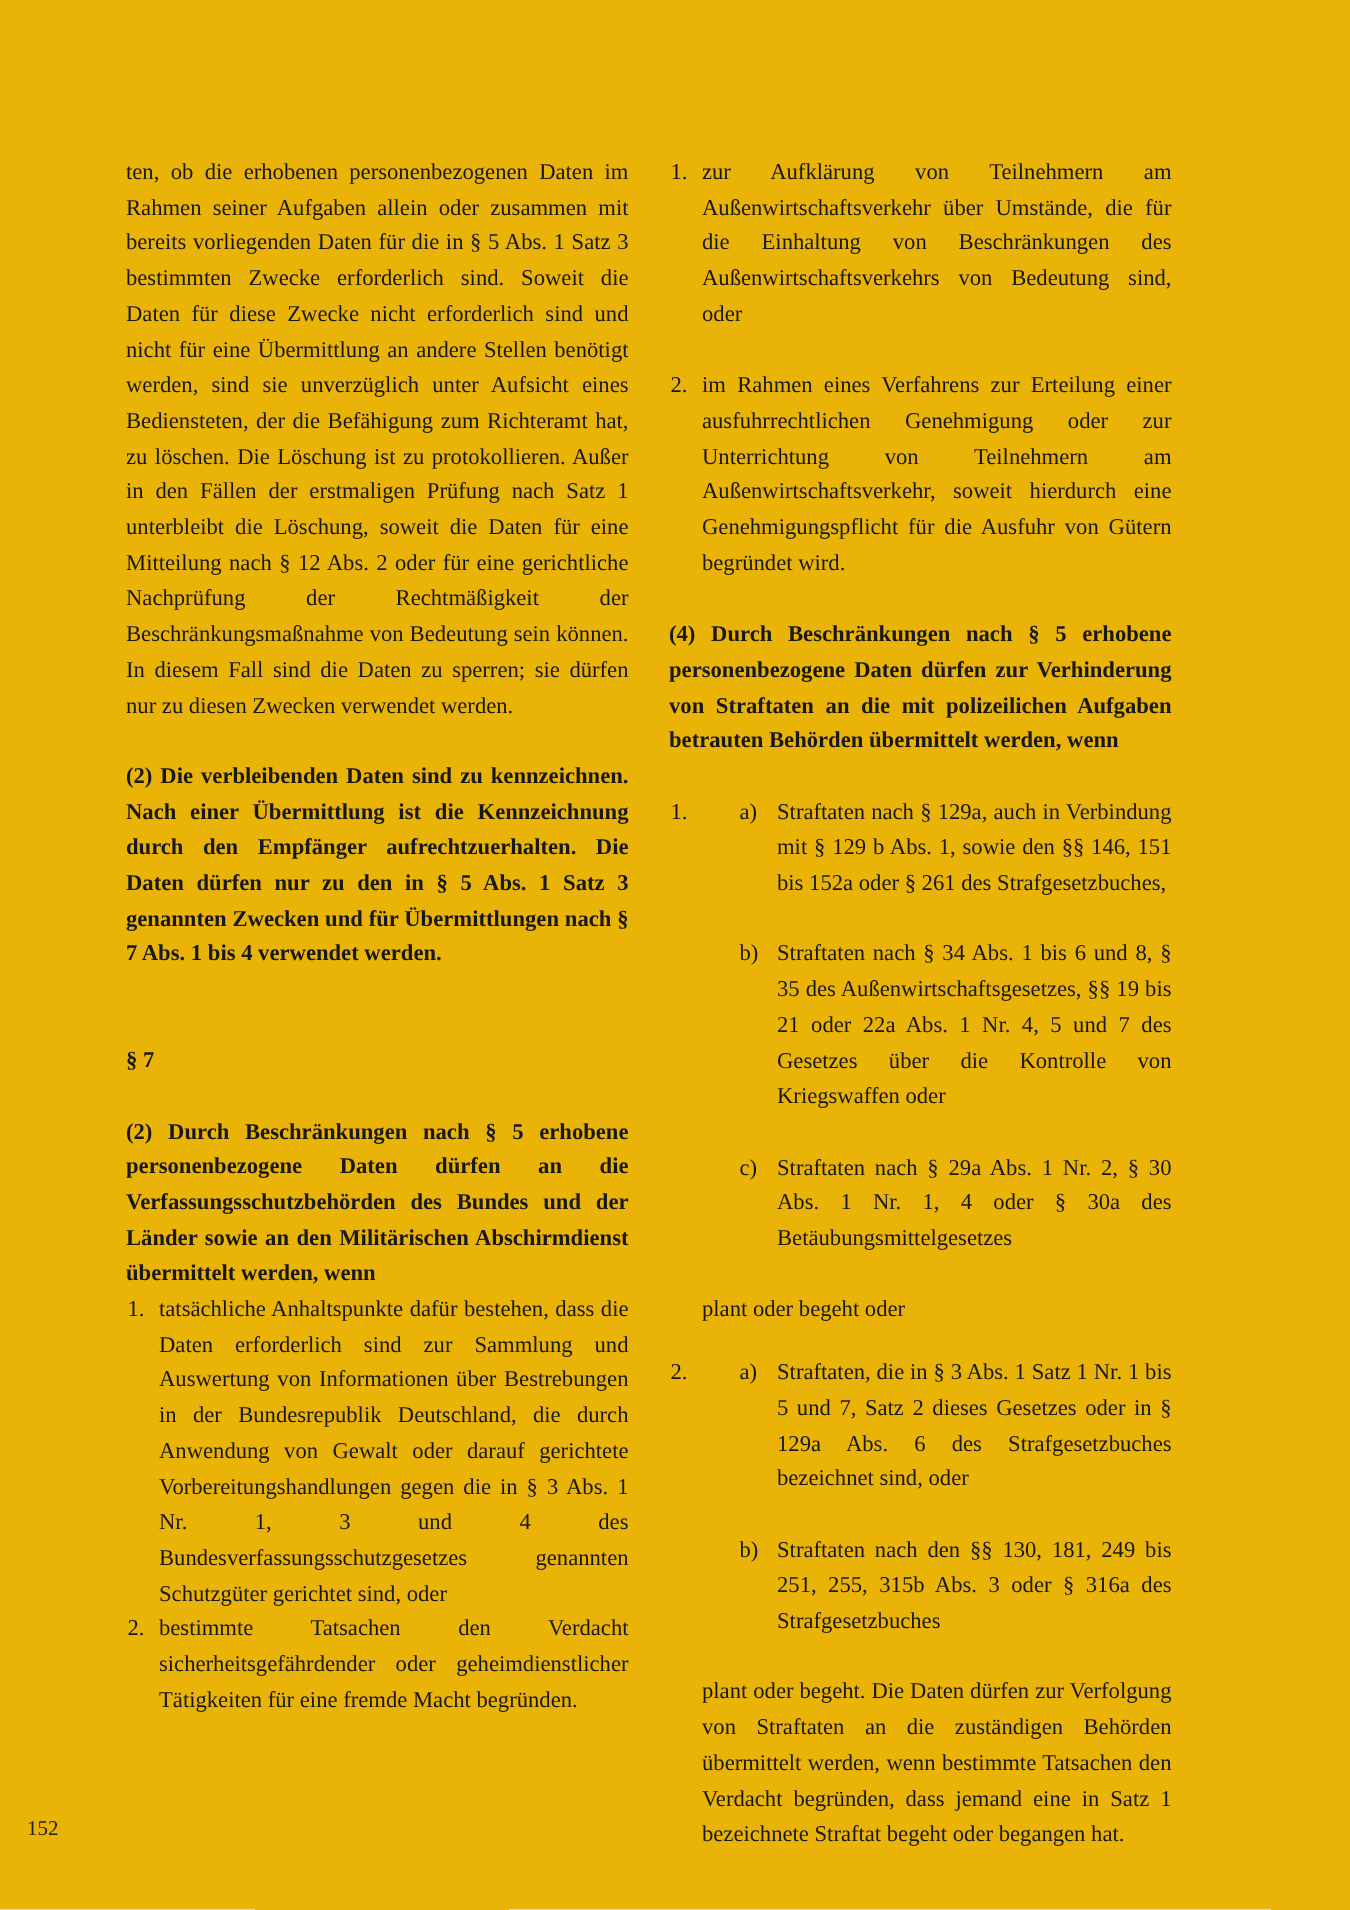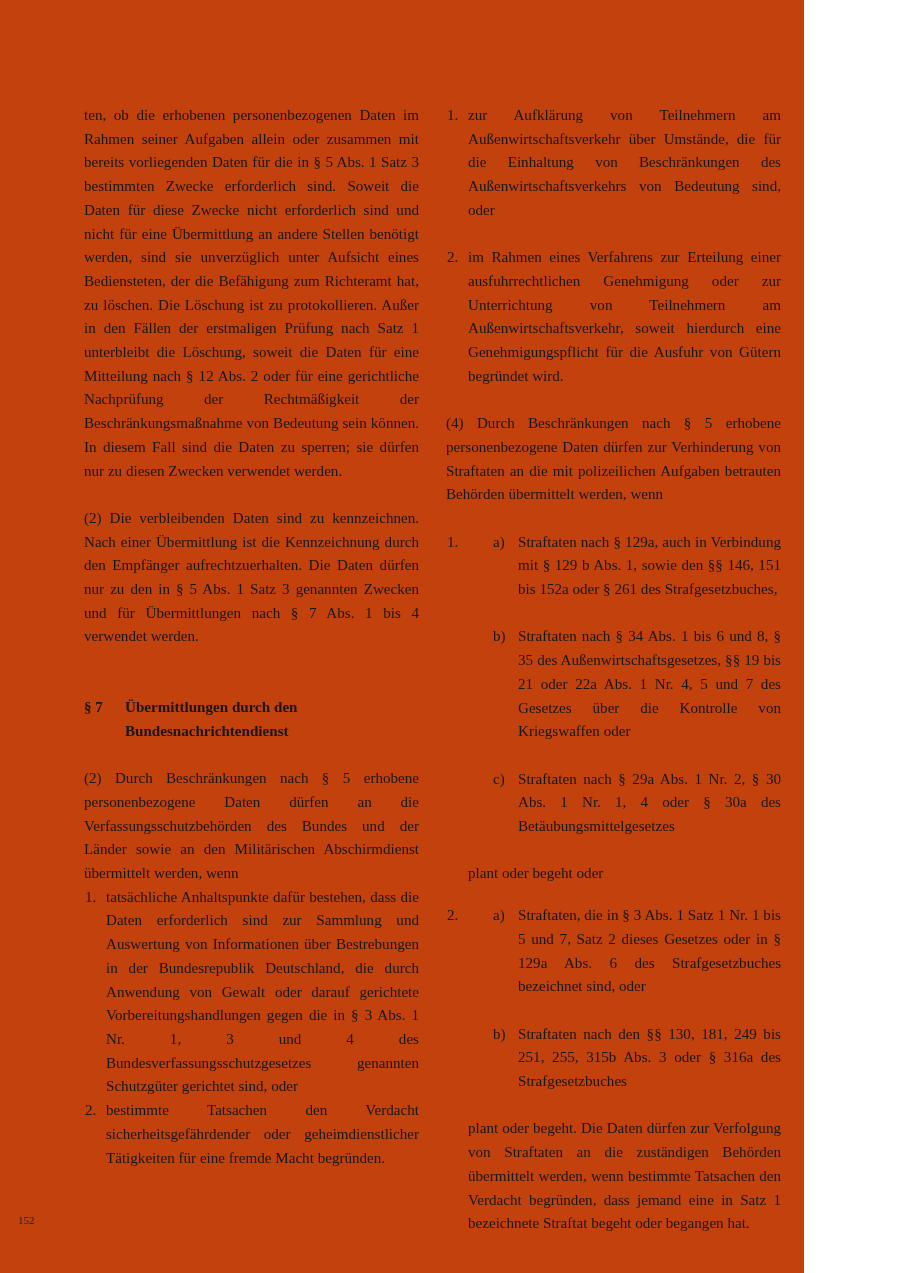--- a/index.html
+++ b/index.html
@@ -14,9 +14,9 @@
   }
   .page {
     position: relative;
-    width: 804px;
+    width: 900px;
     height: 1273px;
-    background: #c2410c;
+    background: #eab308;
     overflow: hidden;
     box-sizing: border-box;
   }

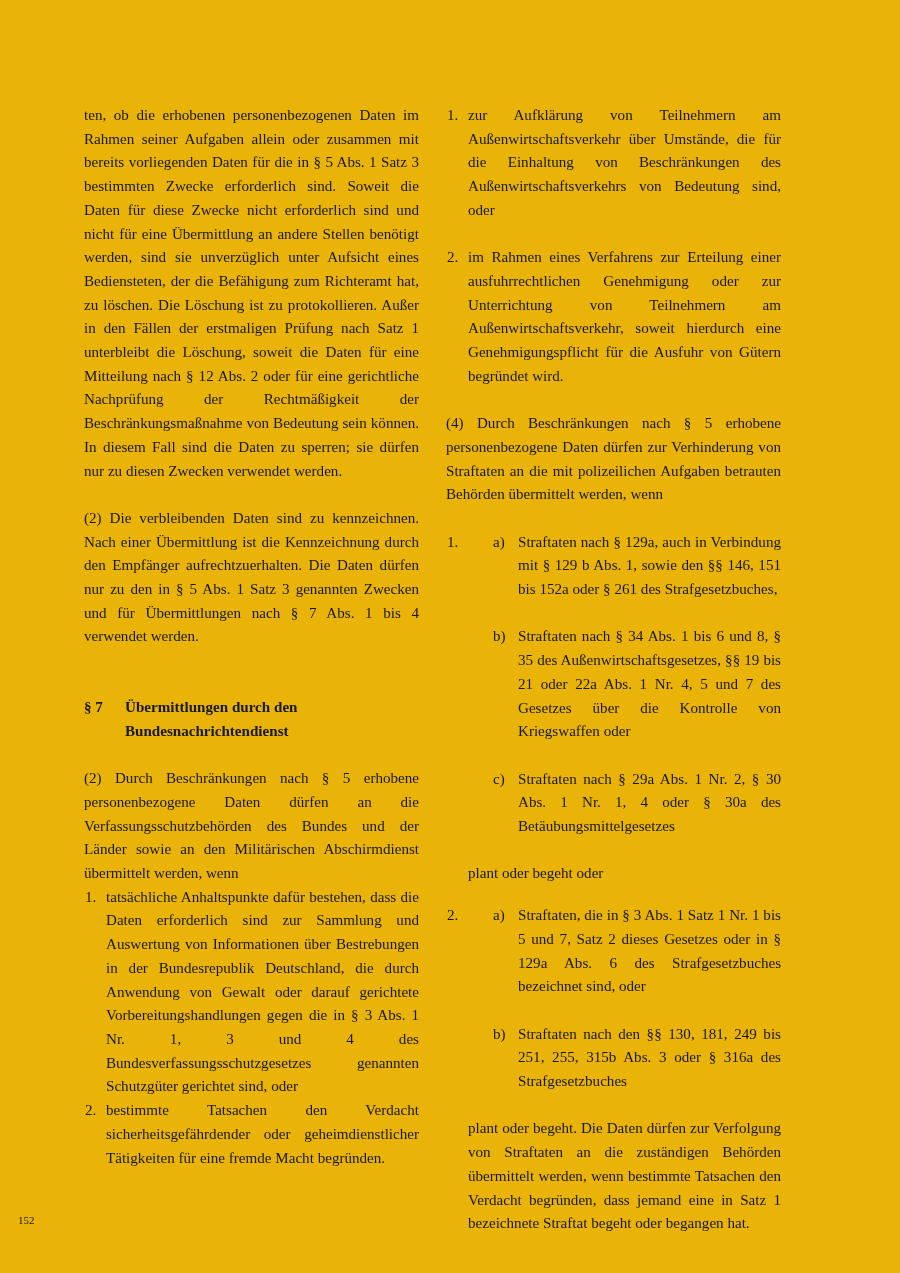--- a/index.html
+++ b/index.html
@@ -47,6 +47,7 @@
   }
   p.para.gap {
     margin-top: 23.7px;
+    font-weight: bold;
   }
   .tight { margin-top: 0 !important; }
 

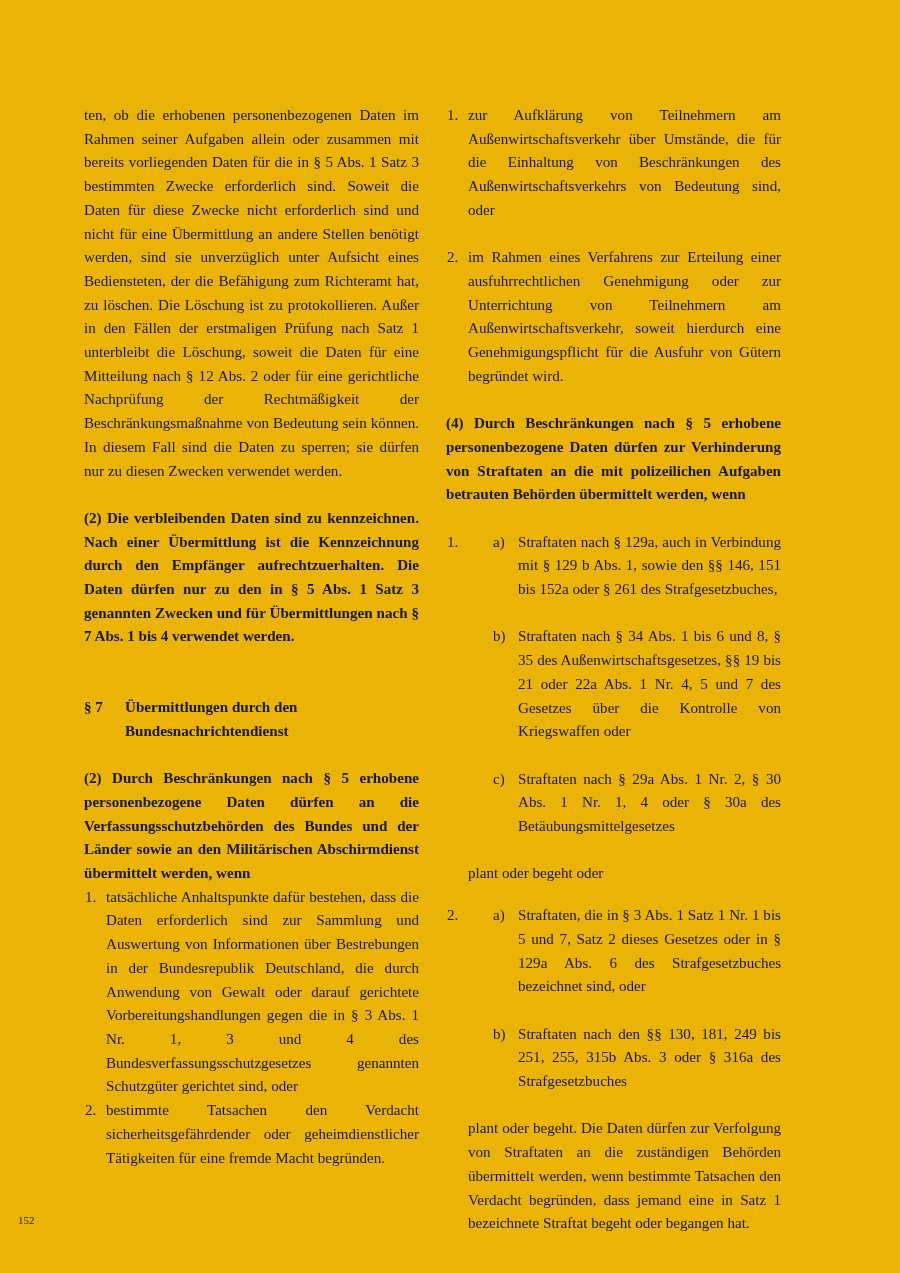--- a/index.html
+++ b/index.html
@@ -148,7 +148,6 @@
 
       <div class="heading">
         <span class="h-num">§ 7</span>
-        <span class="h-text">Übermittlungen durch den Bundesnachrichtendienst</span>
       </div>
 
 

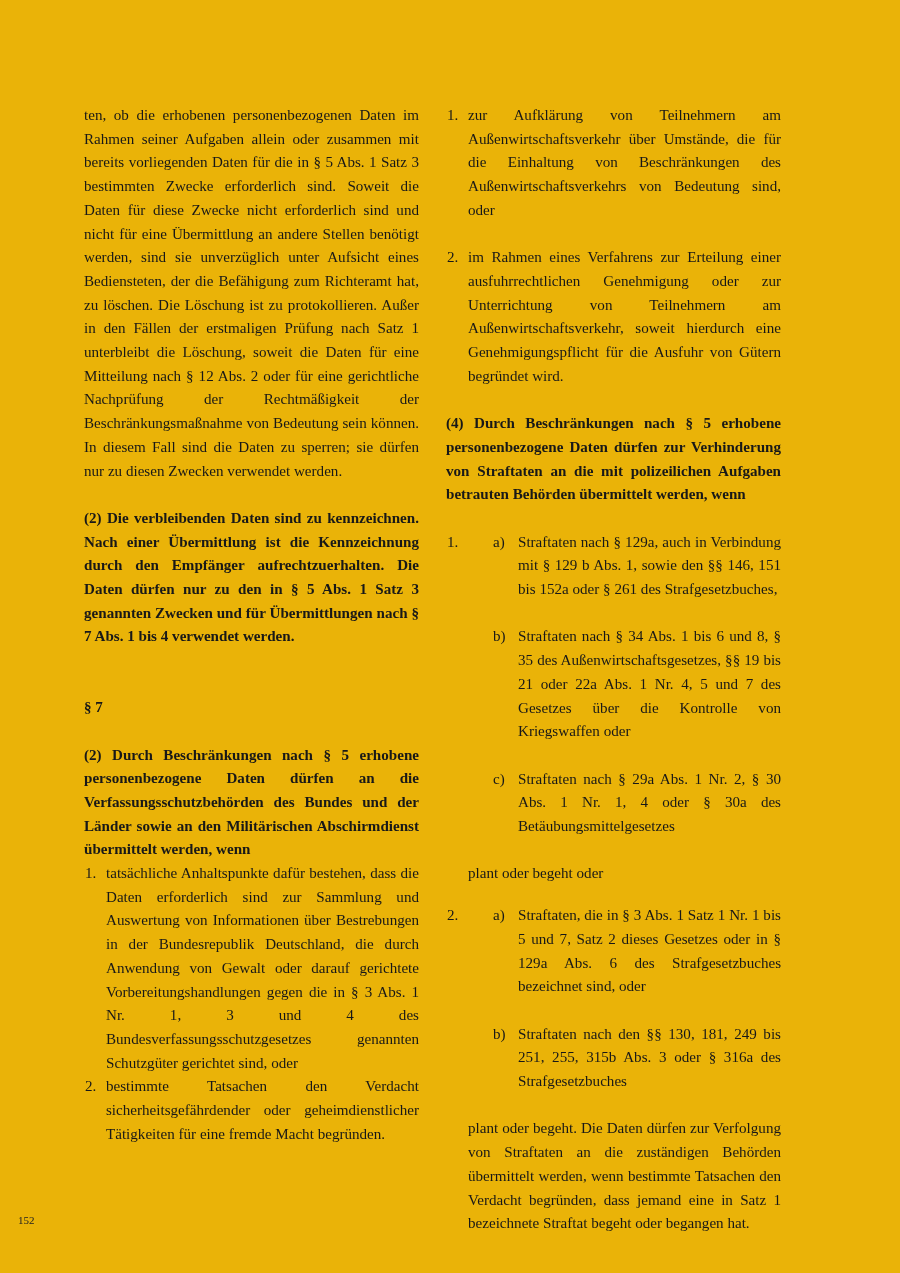--- a/index.html
+++ b/index.html
@@ -128,7 +128,7 @@
     position: absolute;
     left: 18px;
     bottom: 44px;
-    font-size: 11px;
+    font-size: 14px;
     line-height: 18px;
     color: #222;
   }

